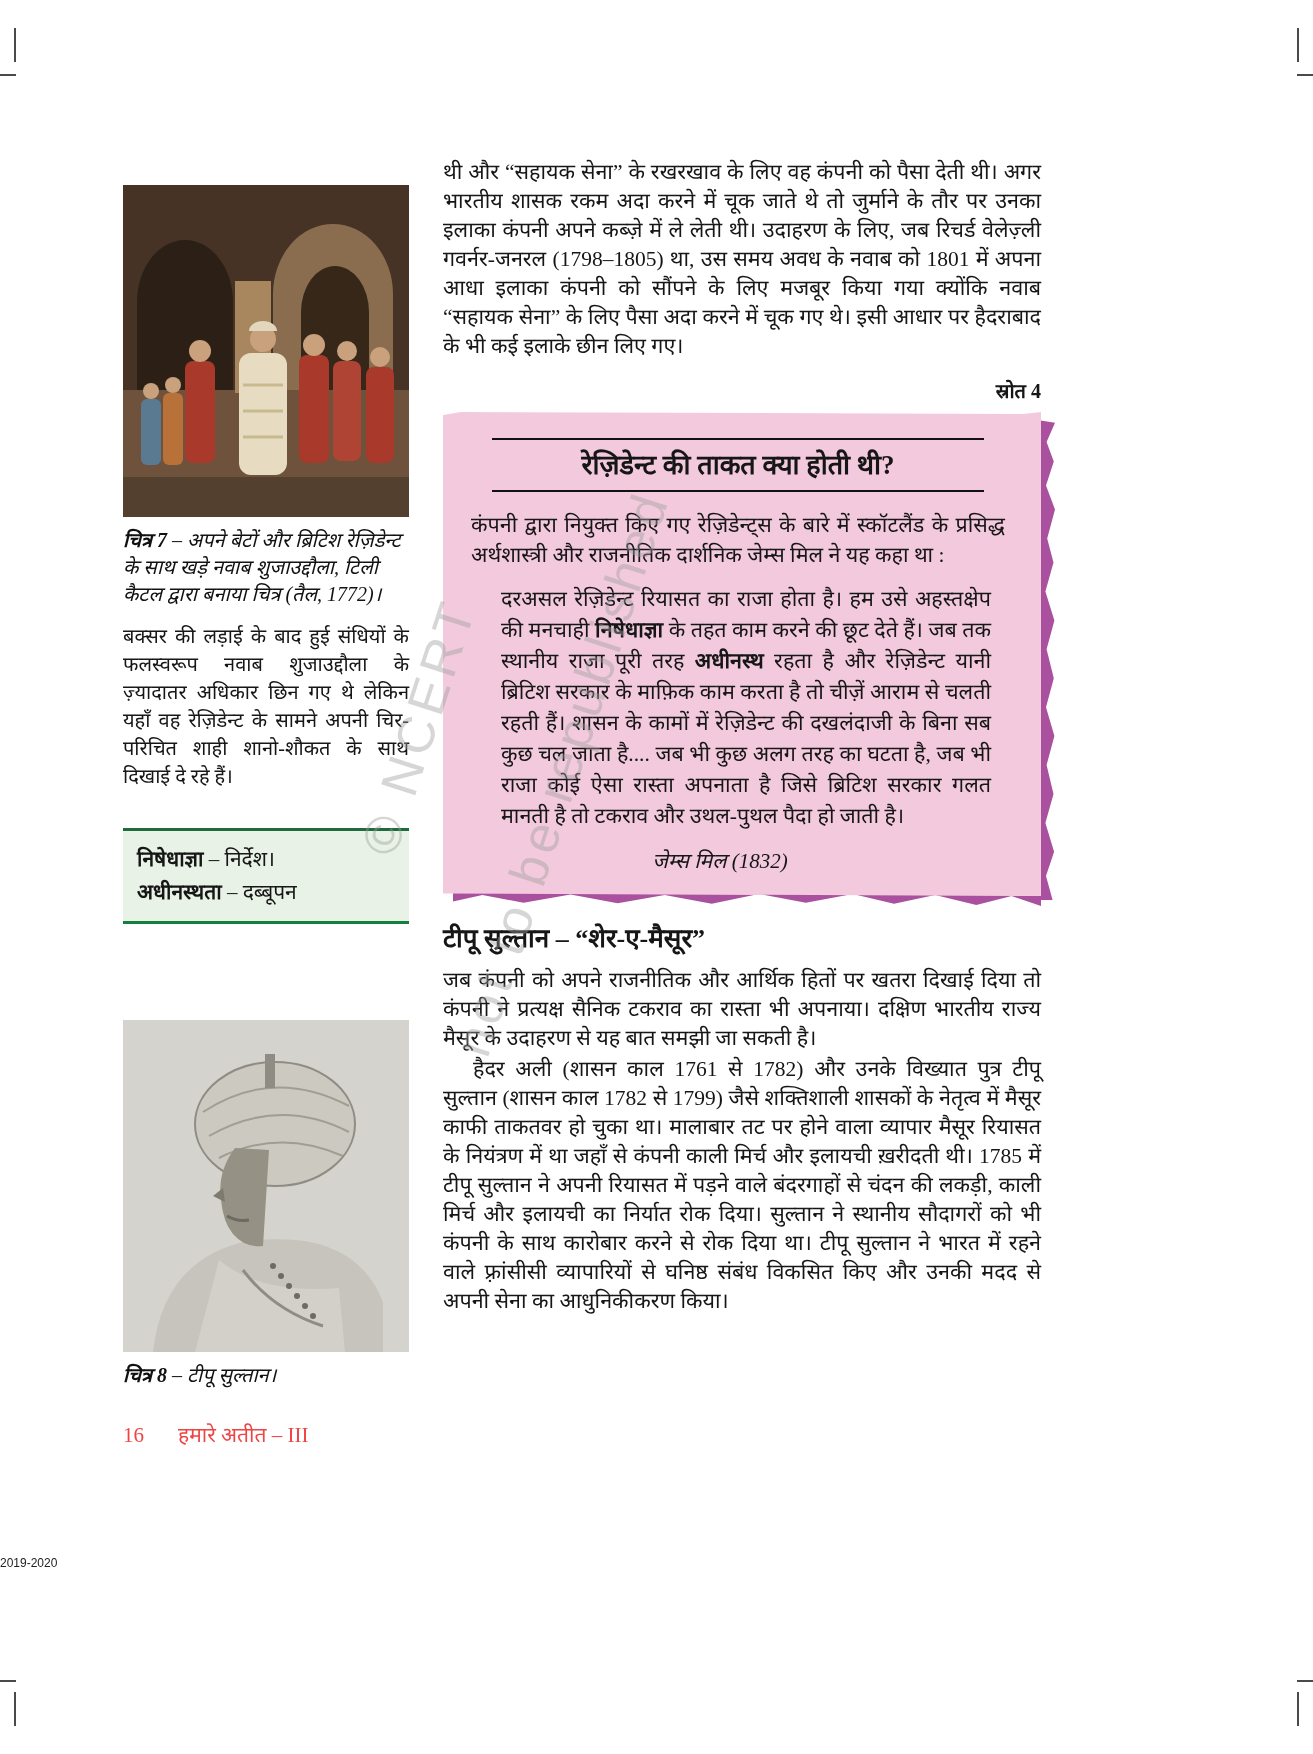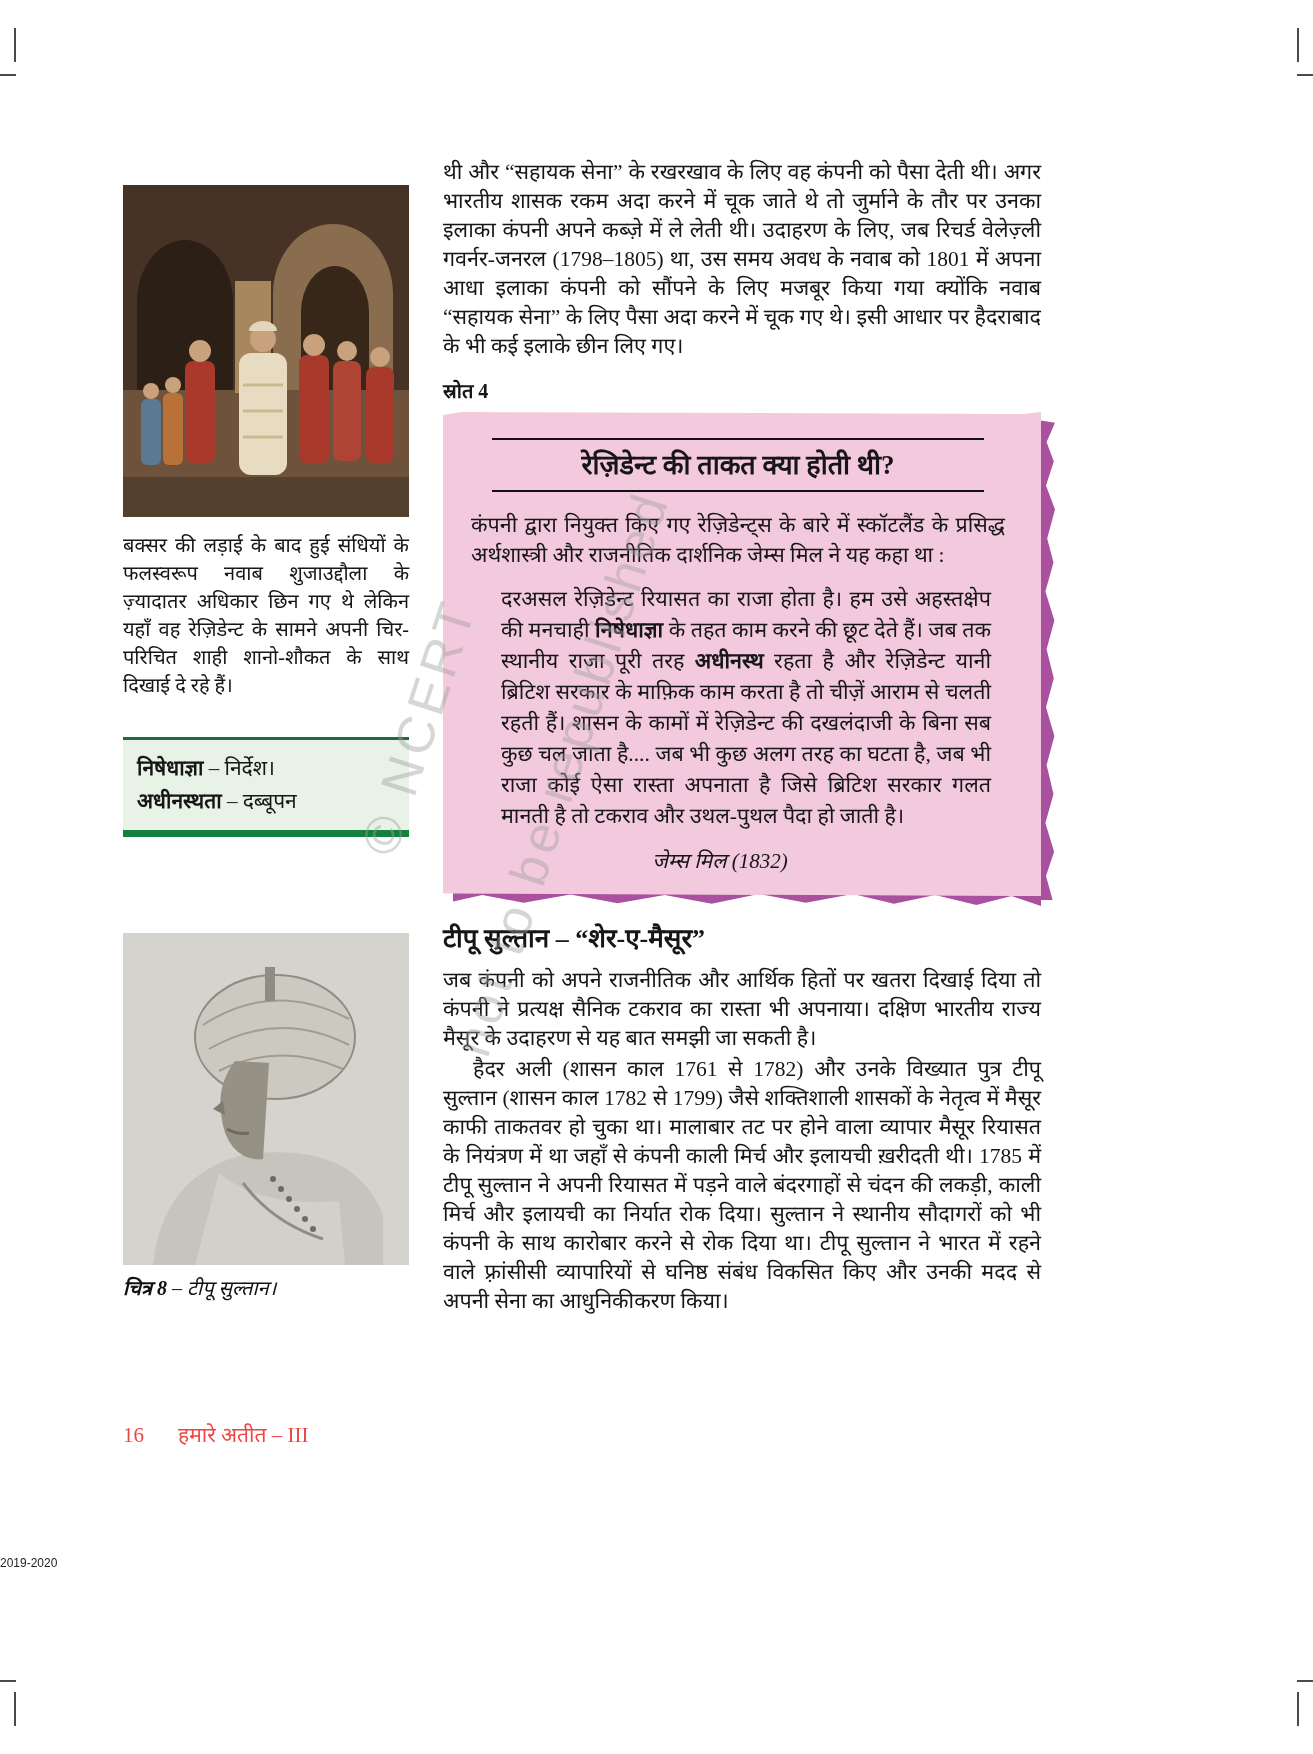--- a/index.html
+++ b/index.html
@@ -39,7 +39,7 @@
 
   .body-text { font-size:21.5px; line-height:29px; text-align:justify; }
 
-  .source-label { margin-top:16px; font-weight:bold; font-size:20px; }
+  .source-label { margin-top:16px; font-weight:bold; font-size:20px;text-align:right; }
 
   .source-wrap { position:relative; margin-top:8px; }
   .torn-right {

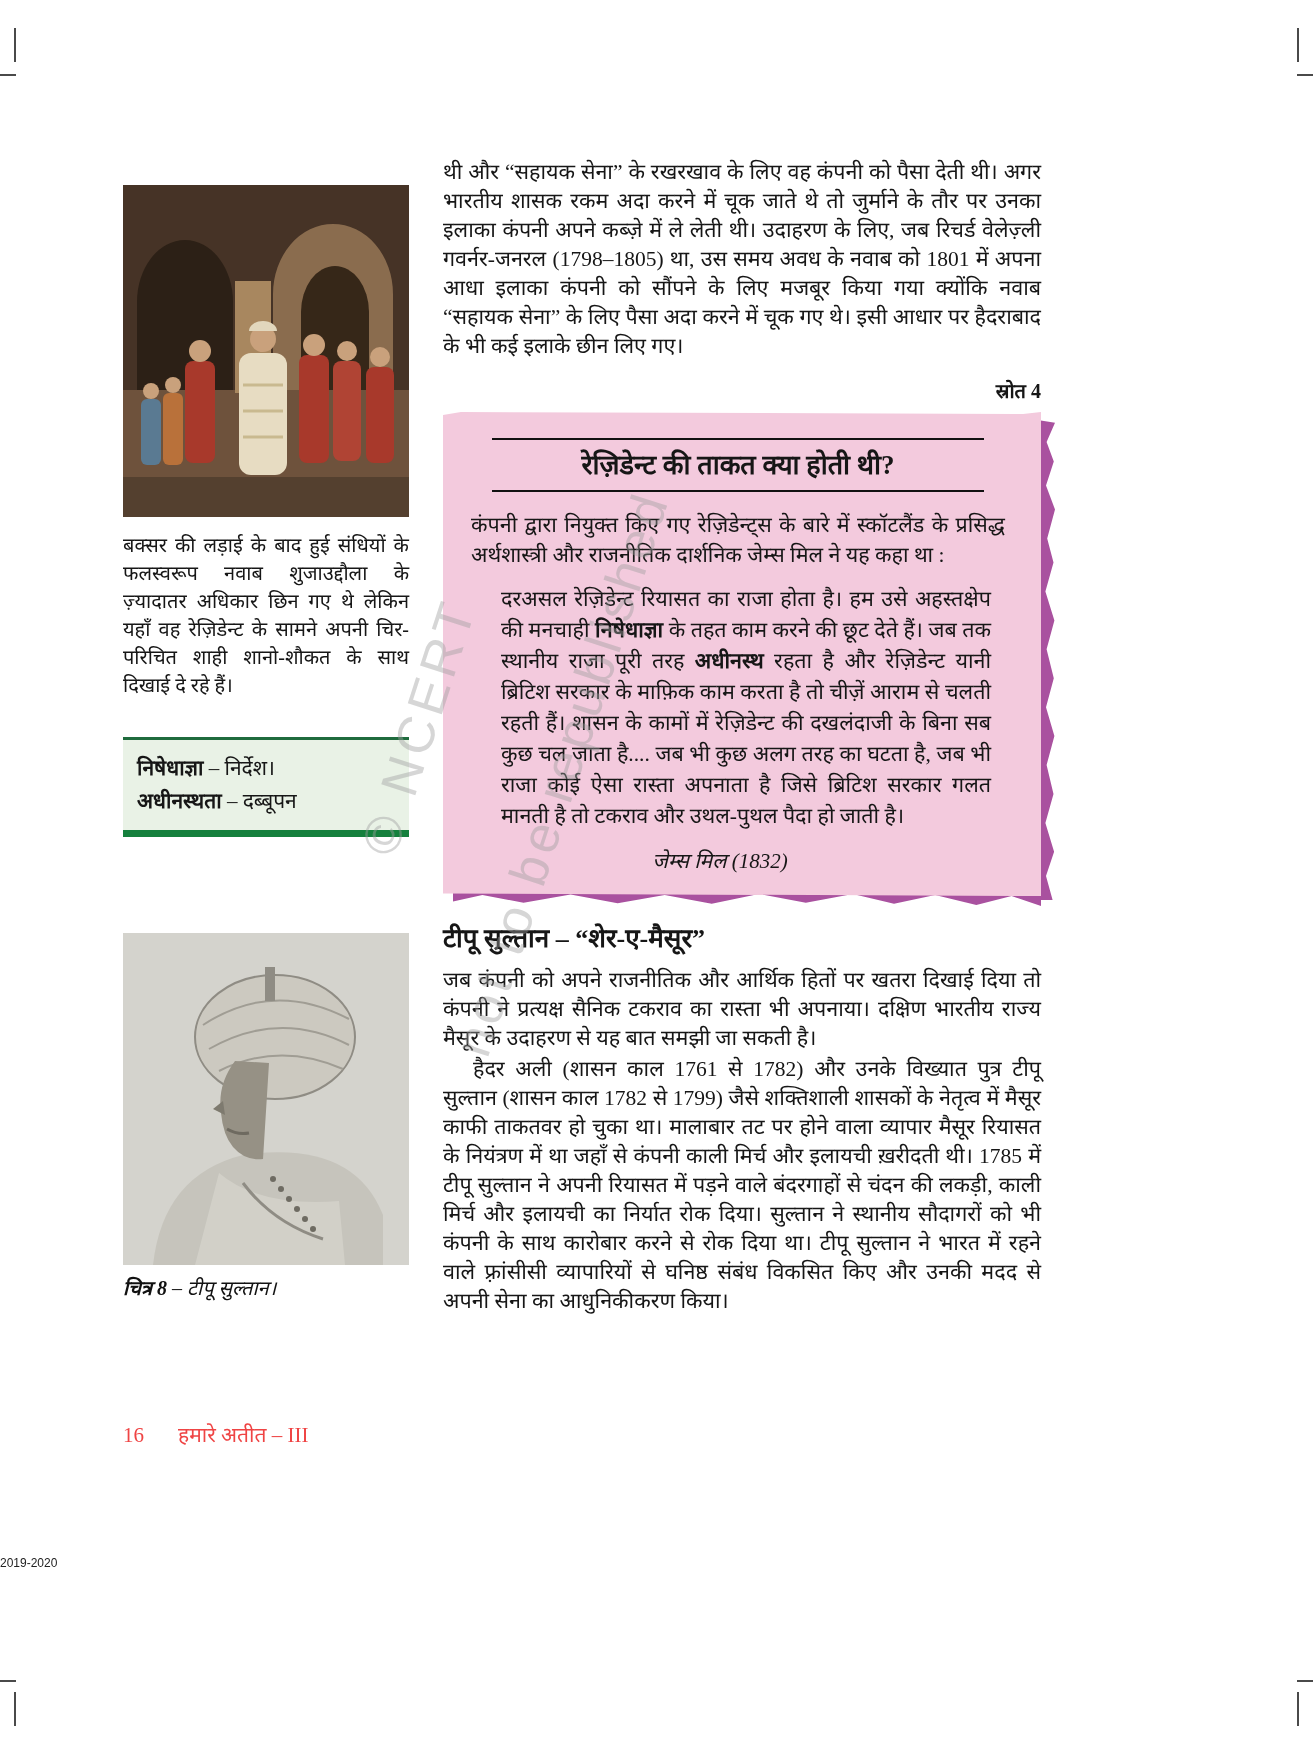--- a/index.html
+++ b/index.html
@@ -131,6 +131,7 @@
       </g>
     </svg>
 
+    <p class="fig-caption"><b>चित्र 7</b><span> – अपने बेटों और ब्रिटिश रेज़िडेन्ट के साथ खड़े नवाब शुजाउद्दौला, टिली कैटल द्वारा बनाया चित्र (तैल, 1772)।</span></p>
 
     <p class="side-para">बक्सर की लड़ाई के बाद हुई संधियों के फलस्वरूप नवाब शुजाउद्दौला के ज़्यादातर अधिकार छिन गए थे लेकिन यहाँ वह रेज़िडेन्ट के सामने अपनी चिर-परिचित शाही शानो-शौकत के साथ दिखाई दे रहे हैं।</p>
 

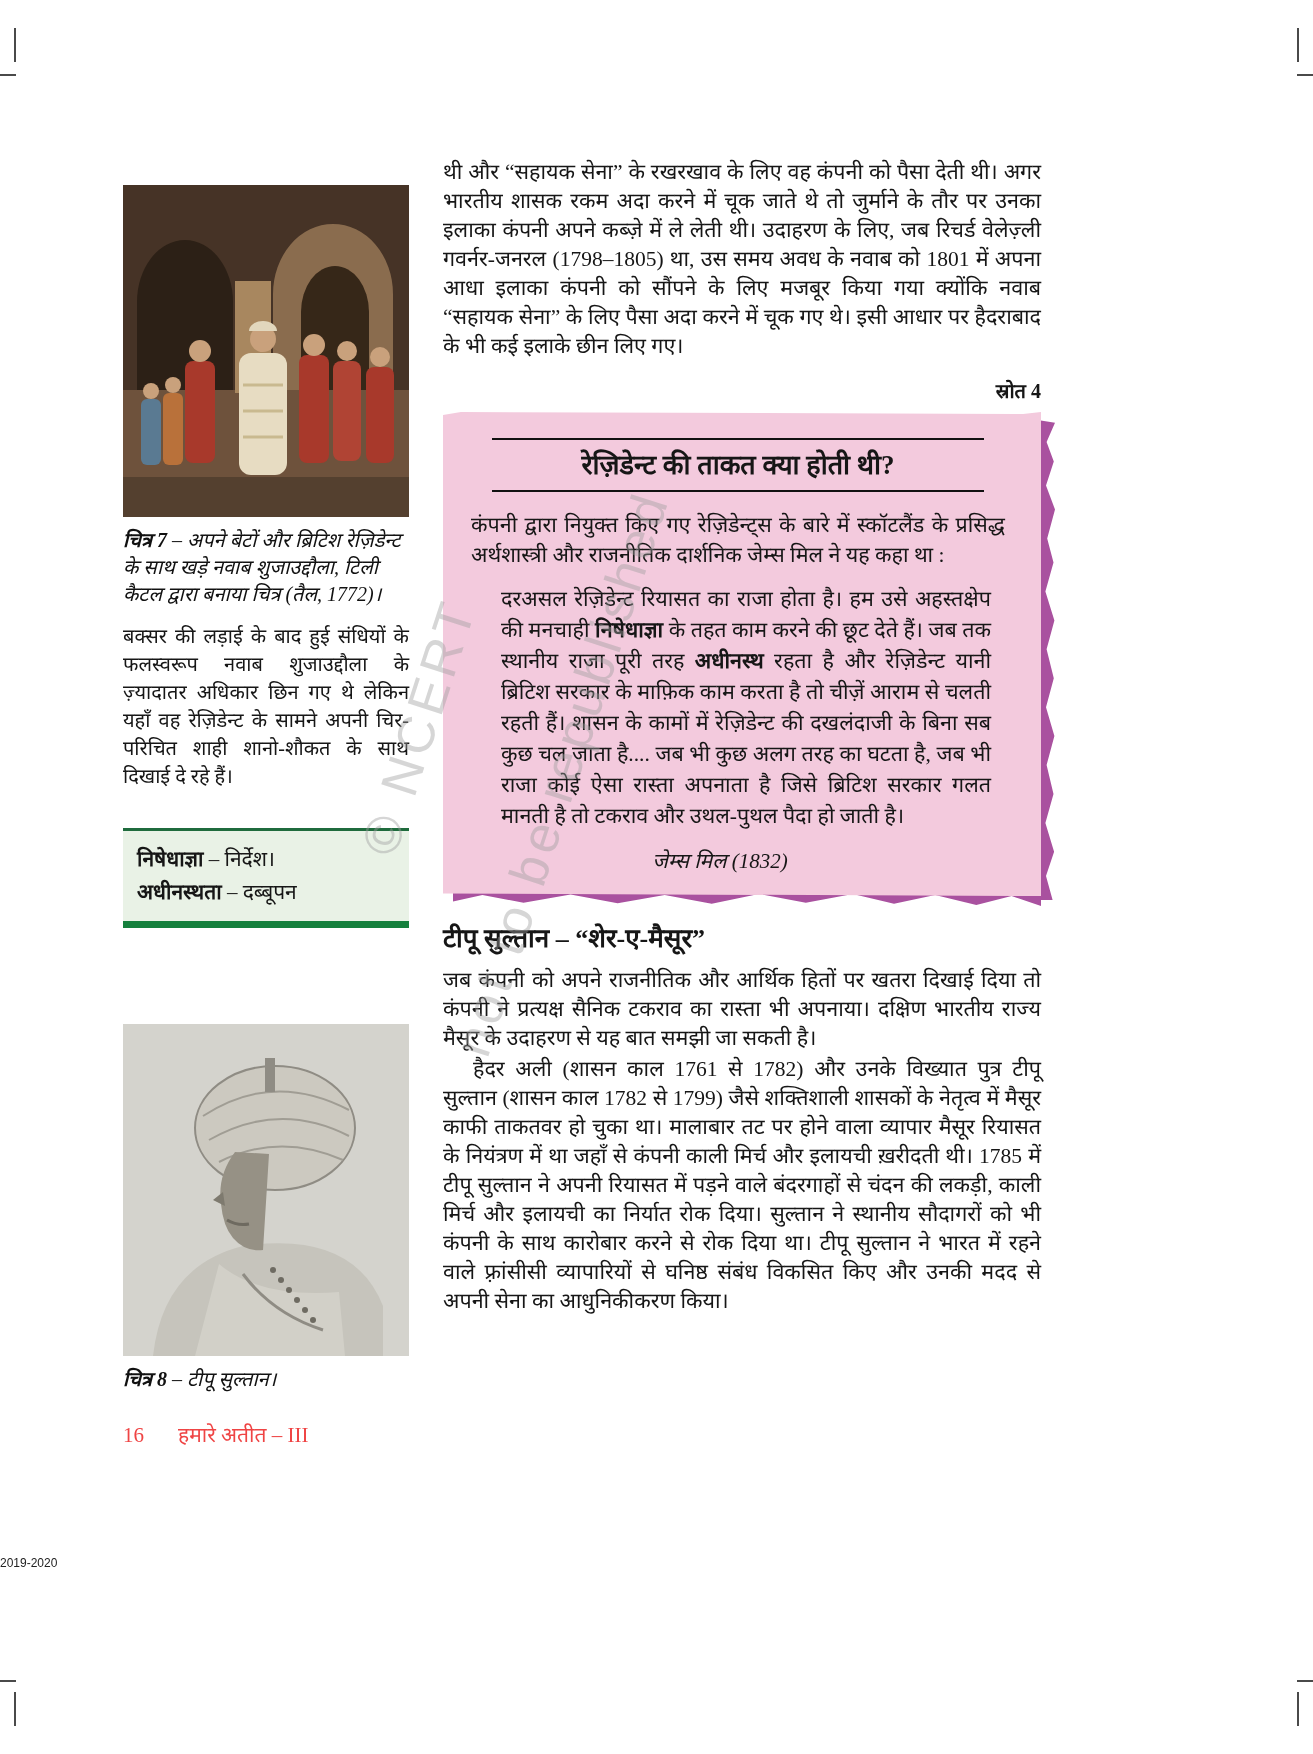--- a/index.html
+++ b/index.html
@@ -32,7 +32,7 @@
 
   .glossary-box {
     margin-top:38px; background:#e9f2e6;
-    border-top:3px solid #1f6b3d; border-bottom:7px solid #15803d;
+    border-top:3px solid #1f6b3d; border-bottom:3px solid #15803d;
     padding:12px 14px; font-size:21px; line-height:33px;
   }
   .glossary-box .term { font-weight:bold; }

